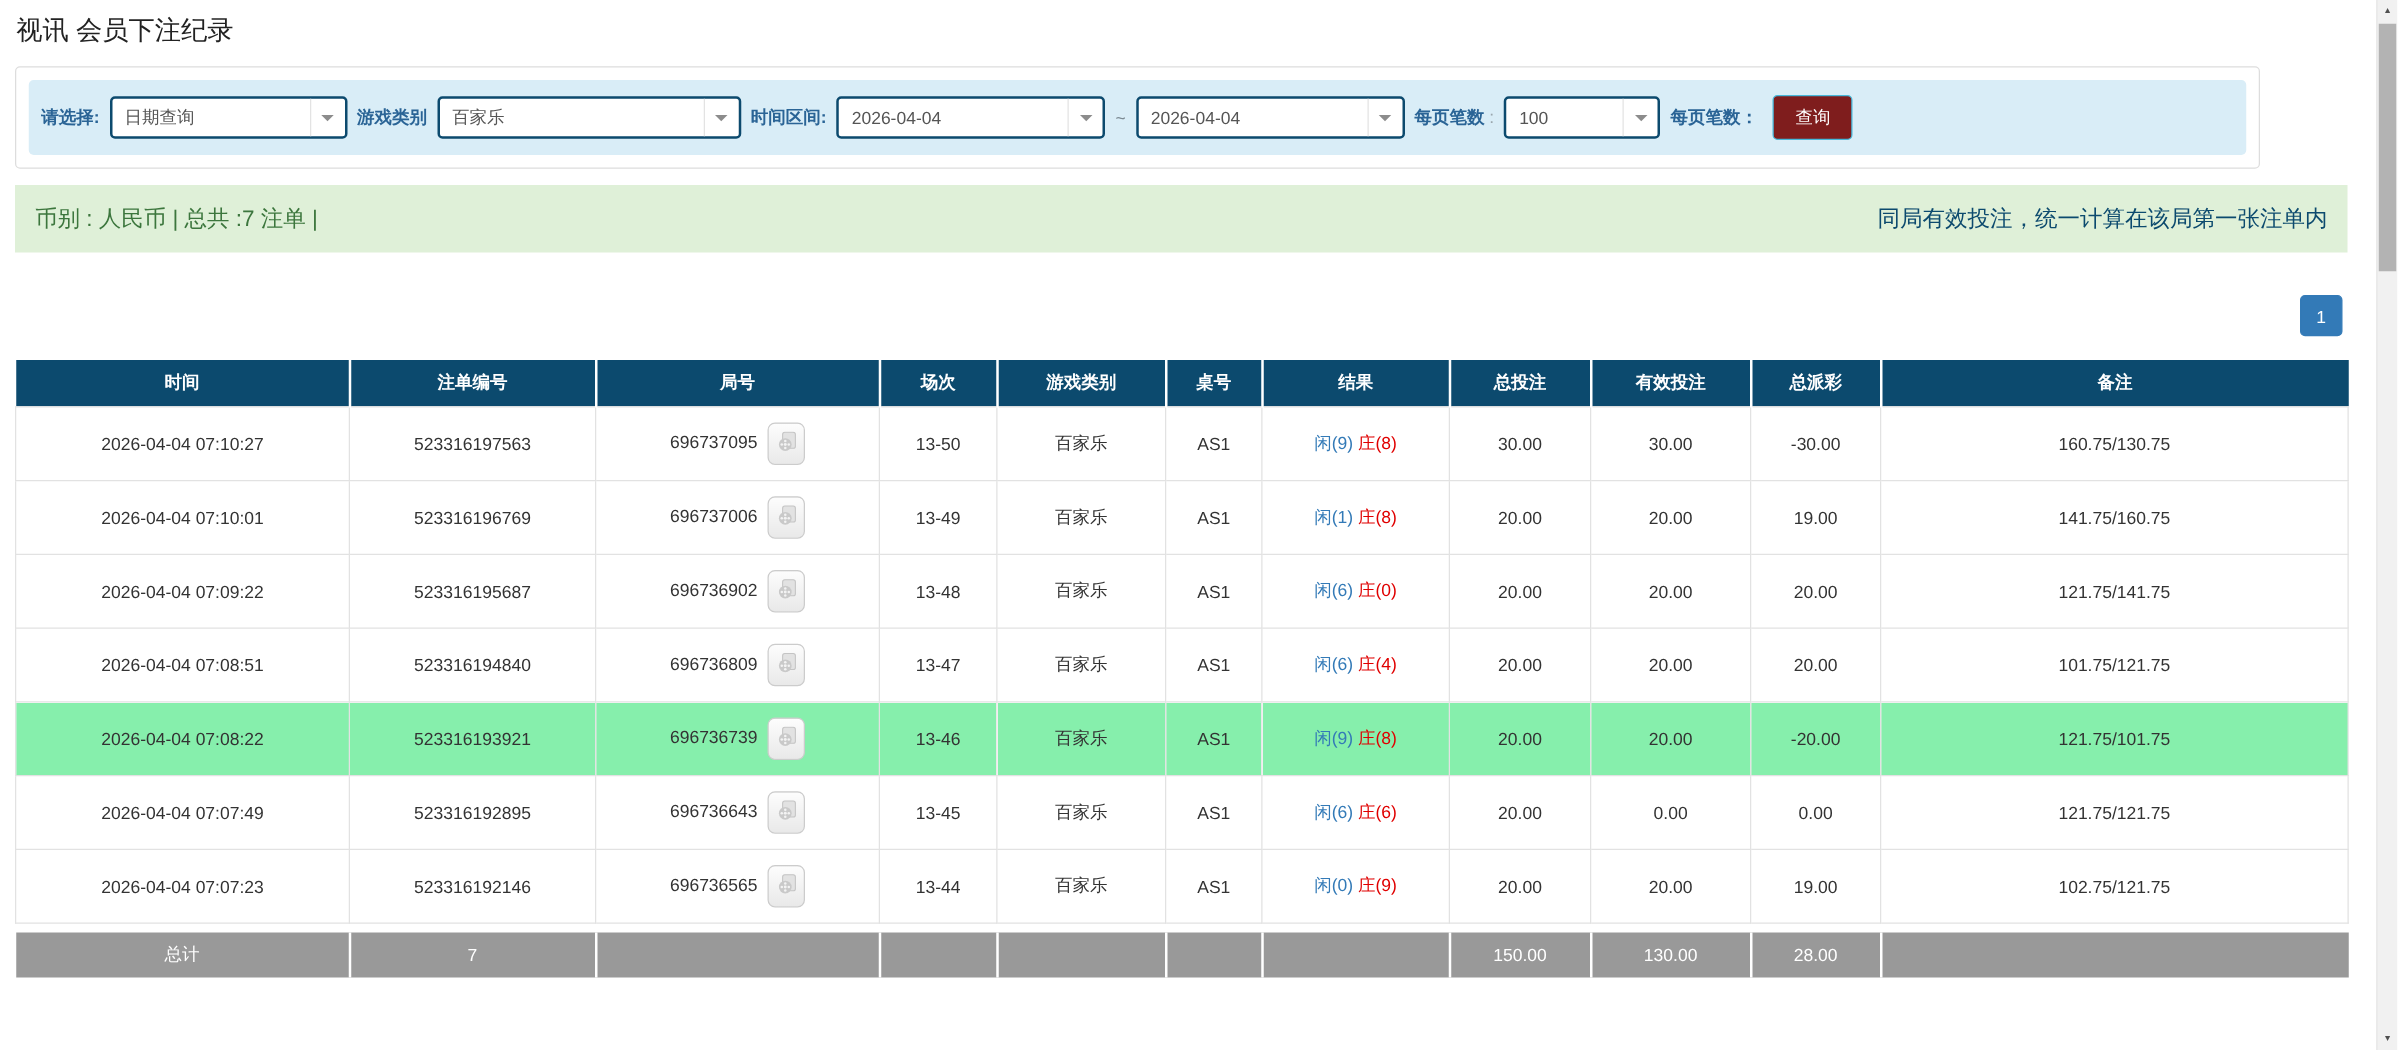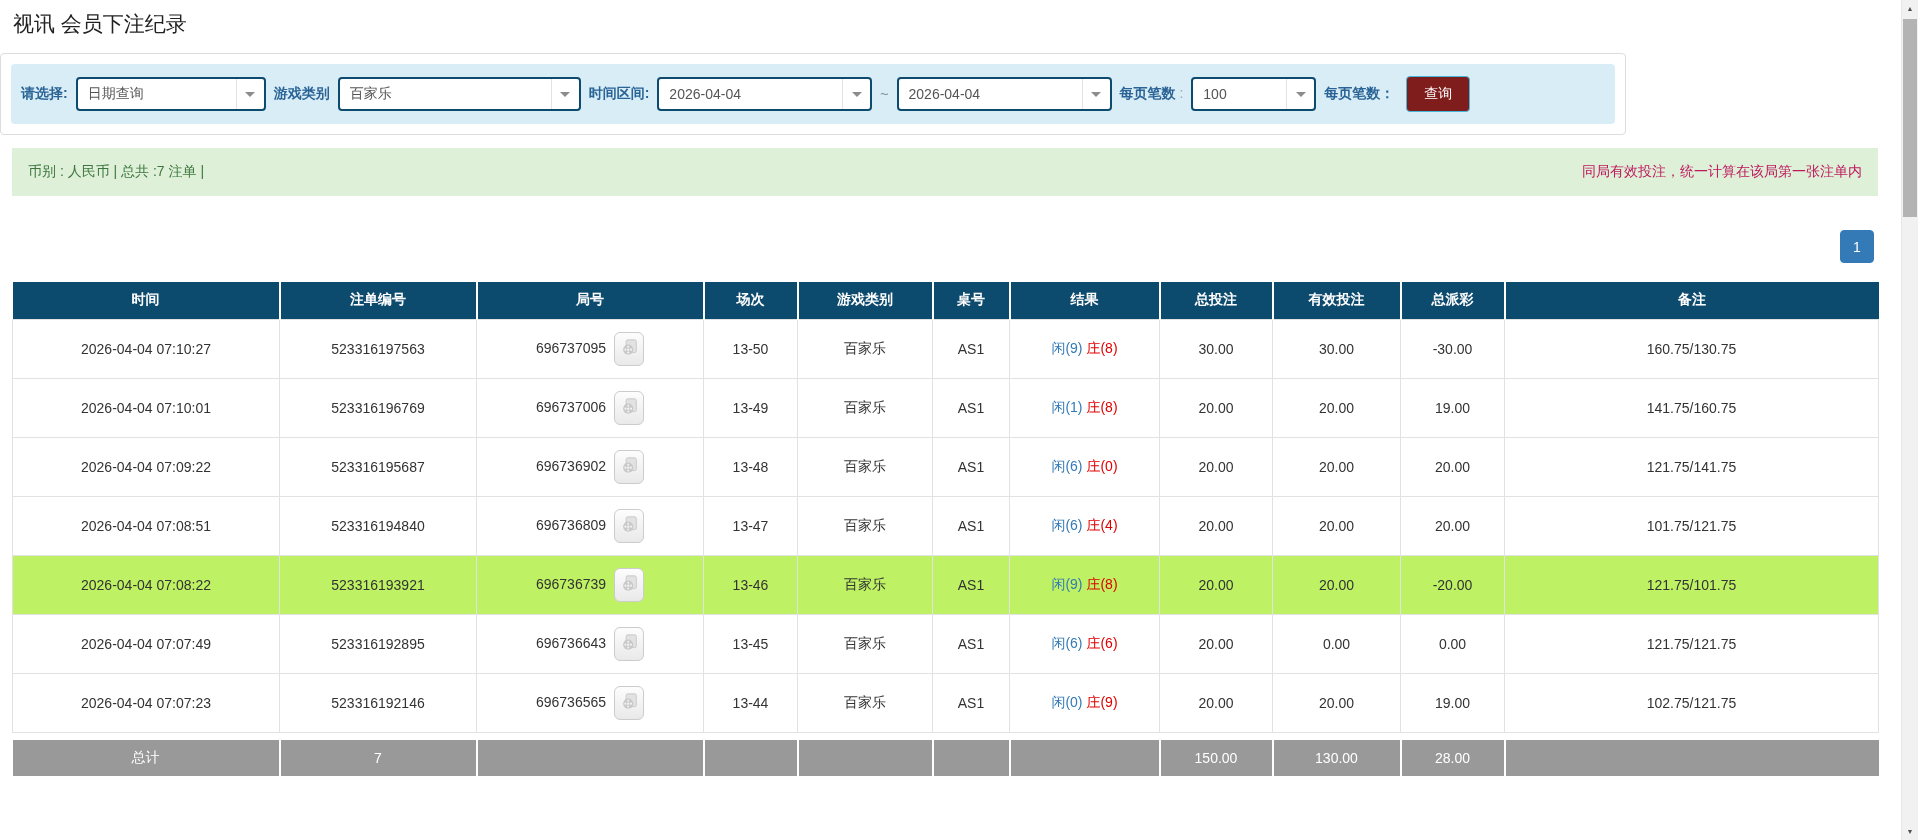--- a/index.html
+++ b/index.html
@@ -20,8 +20,8 @@
   }
   
   .panel {
-    margin-left: 0;
-    width: 1626px;
+    margin-left: 12px;
+    width: 1796px;
     border: 1px solid #ddd;
     border-radius: 4px;
     padding: 10px;

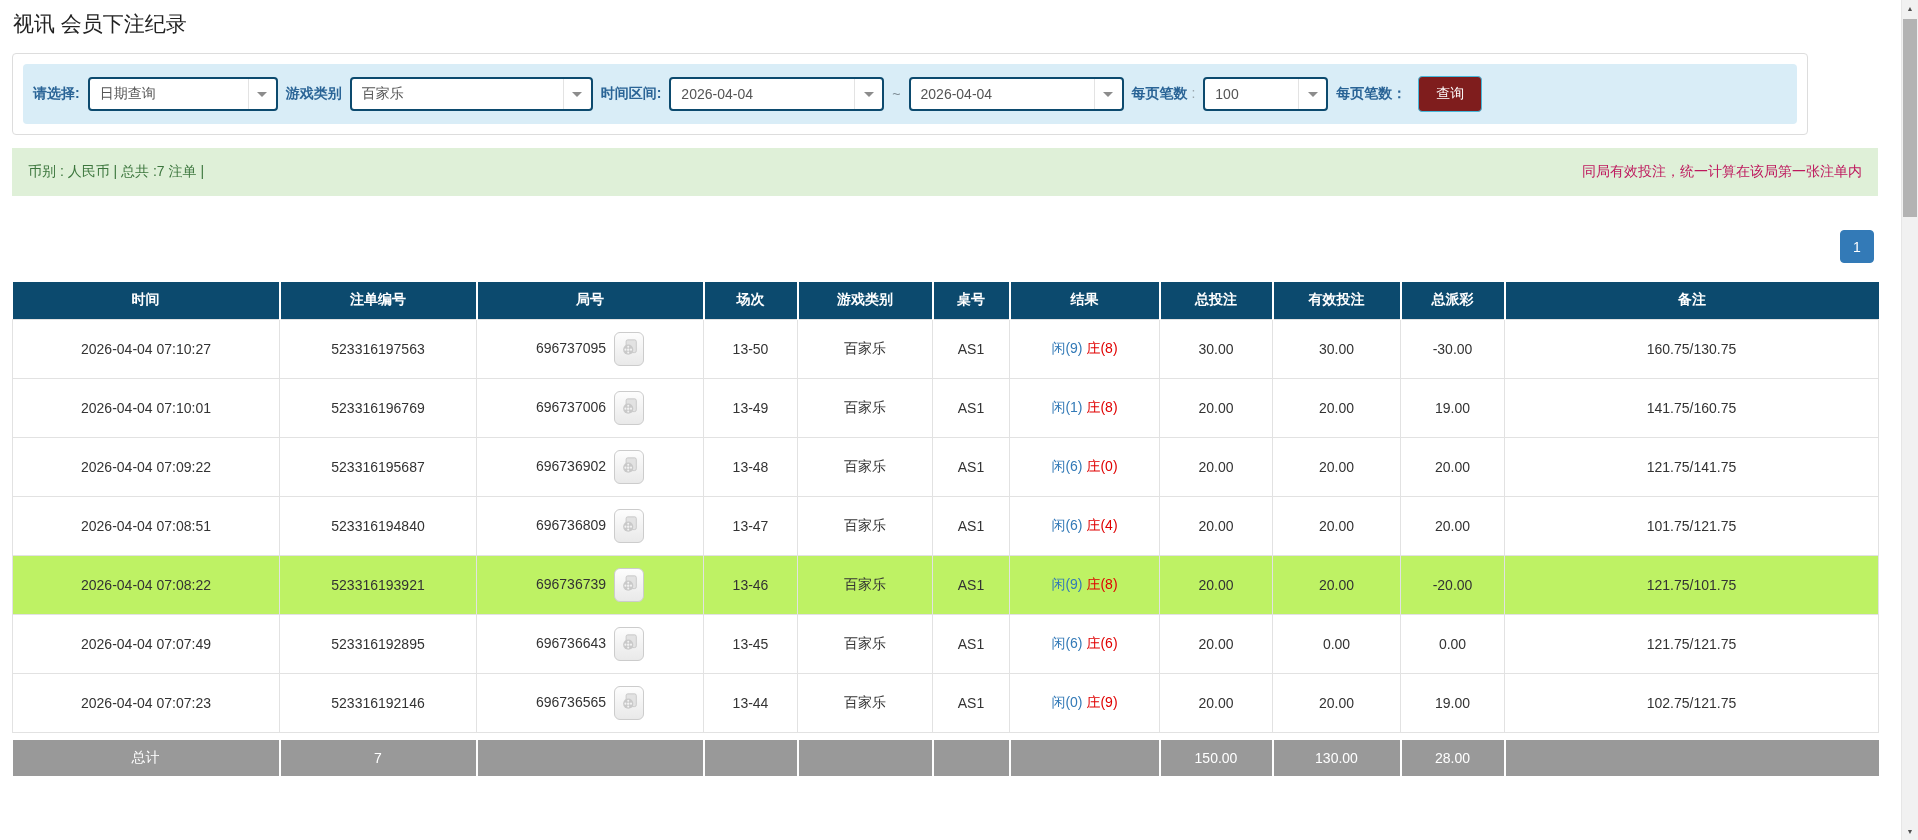--- a/index.html
+++ b/index.html
@@ -91,7 +91,7 @@
     display: flex;
     justify-content: space-between;
     align-items: center;
-    font-size: 14px;
+    font-size: 18px;
   }
   .sum-left  { color: #3c763d; }
   .sum-right { color: #be185d; }

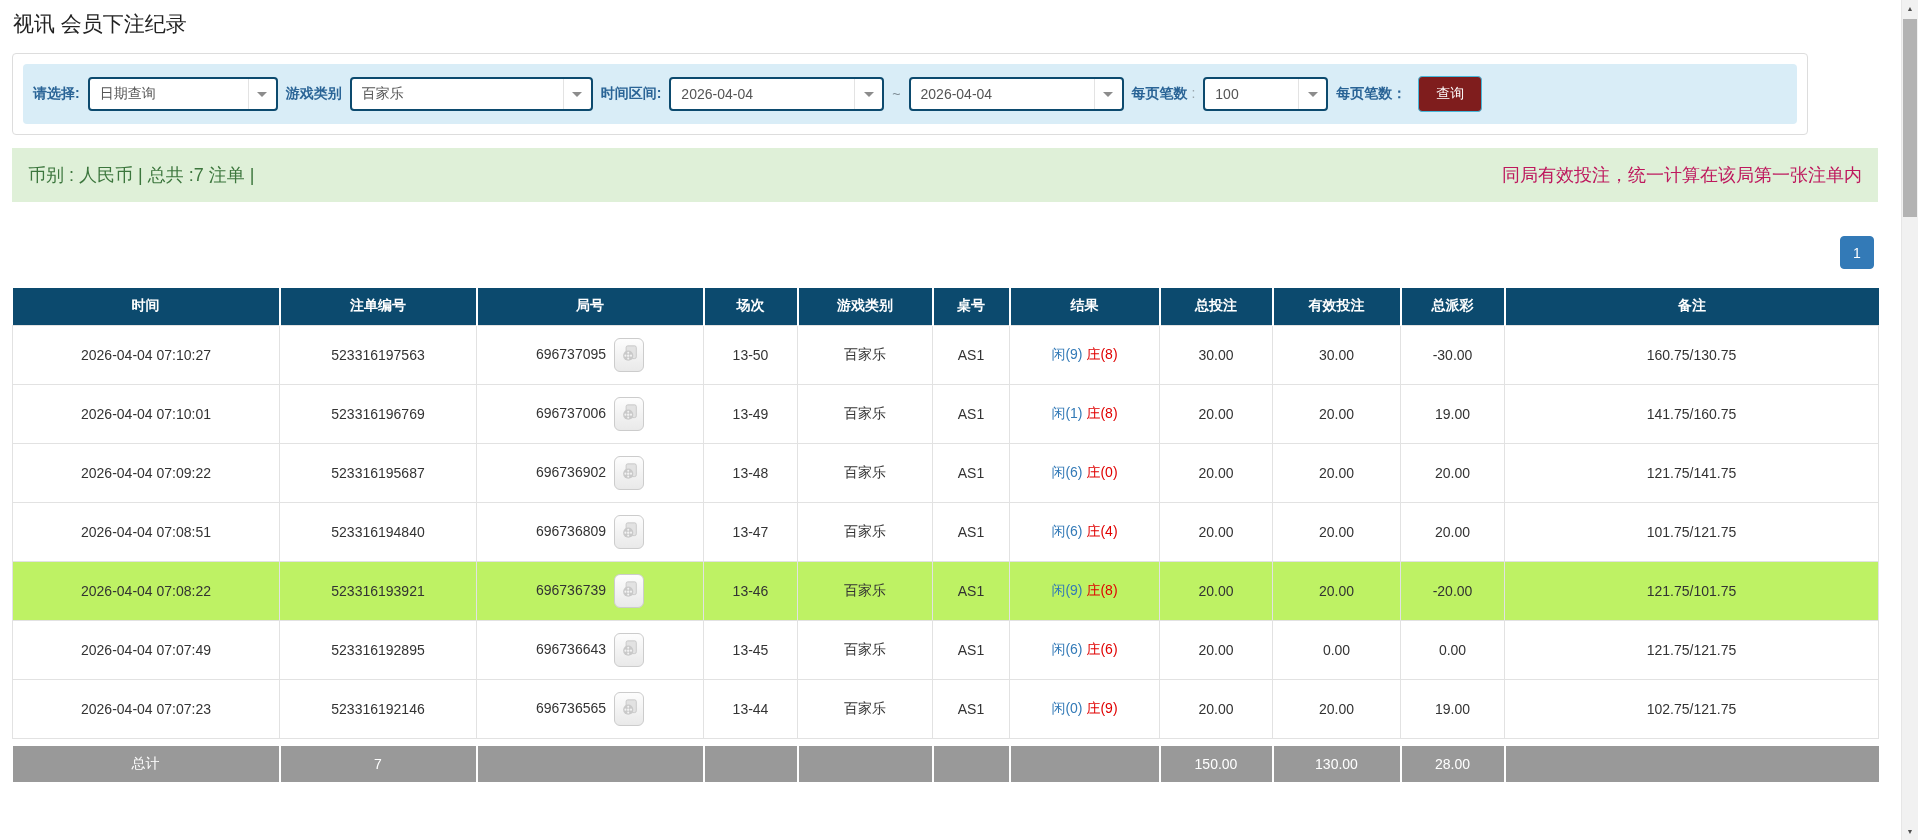--- a/index.html
+++ b/index.html
@@ -94,7 +94,7 @@
     font-size: 18px;
   }
   .sum-left  { color: #3c763d; }
-  .sum-right { color: #be185d; }
+  .sum-right { color: #0c4a6e; }
   
   .pager { width: 1874px; text-align: right; margin-top: 34px; }
   .page-btn {

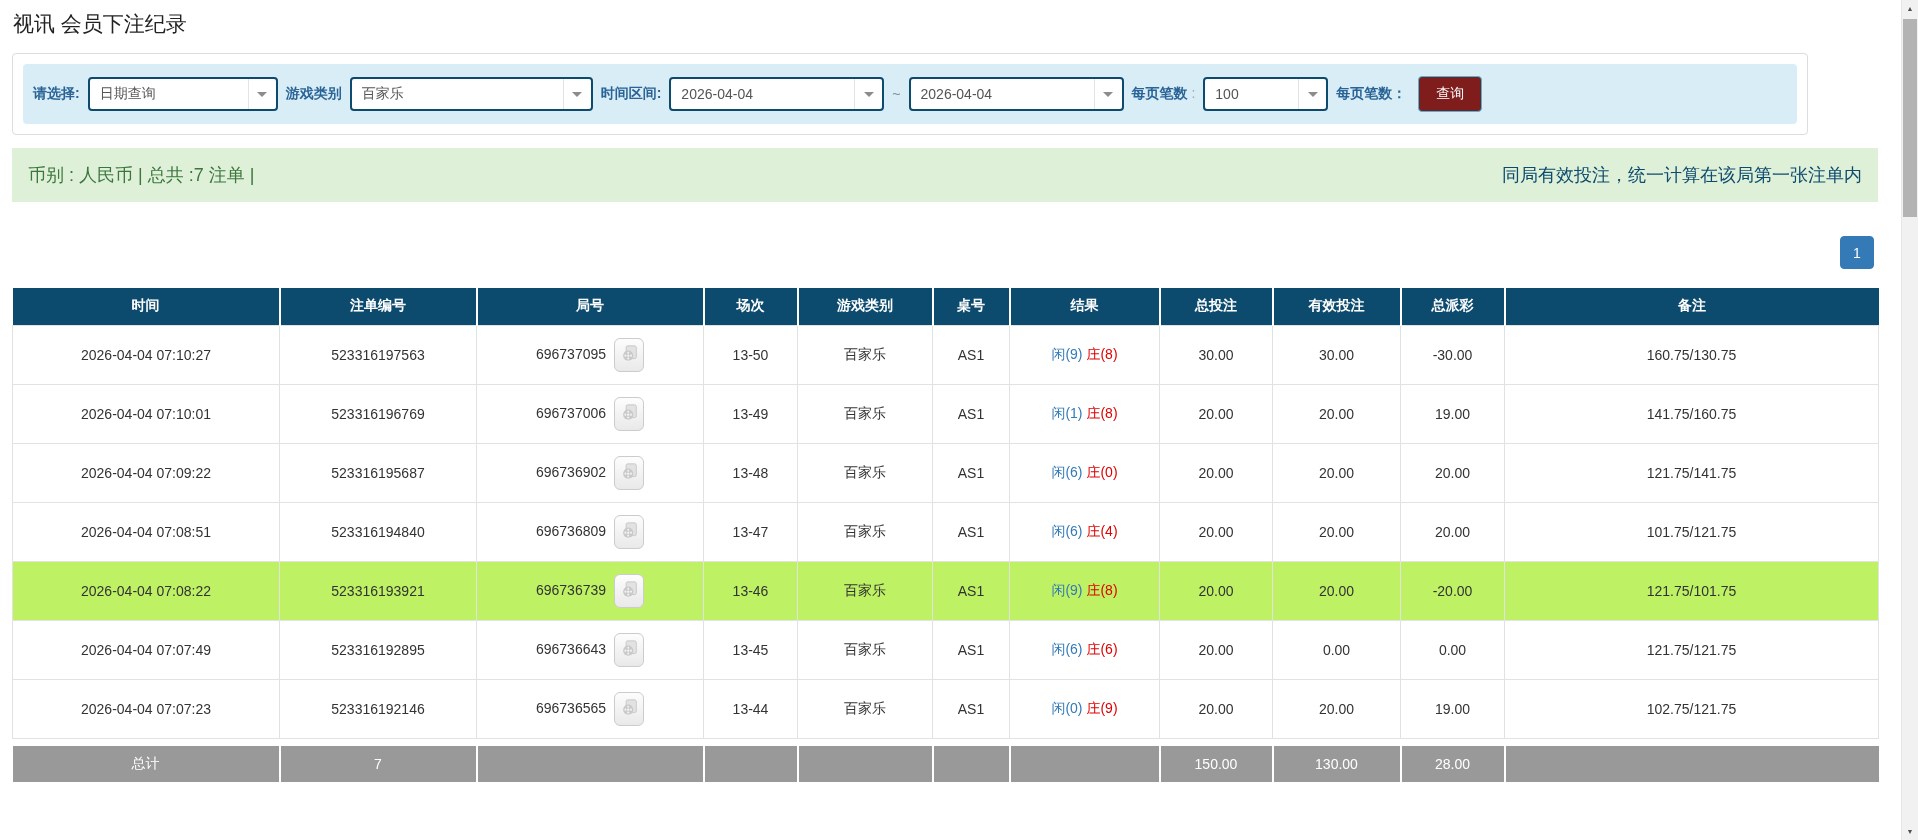--- a/index.html
+++ b/index.html
@@ -133,7 +133,7 @@
     color: #333;
     overflow: hidden;
   }
-  table.records tbody tr.hl td { background: #bef264; }
+  table.records tbody tr.hl td { background: #86efac; }
   .blue { color: #337ab7; cursor: pointer; }
   .red  { color: #e00000; }
   .res-p { color: #337ab7; }

